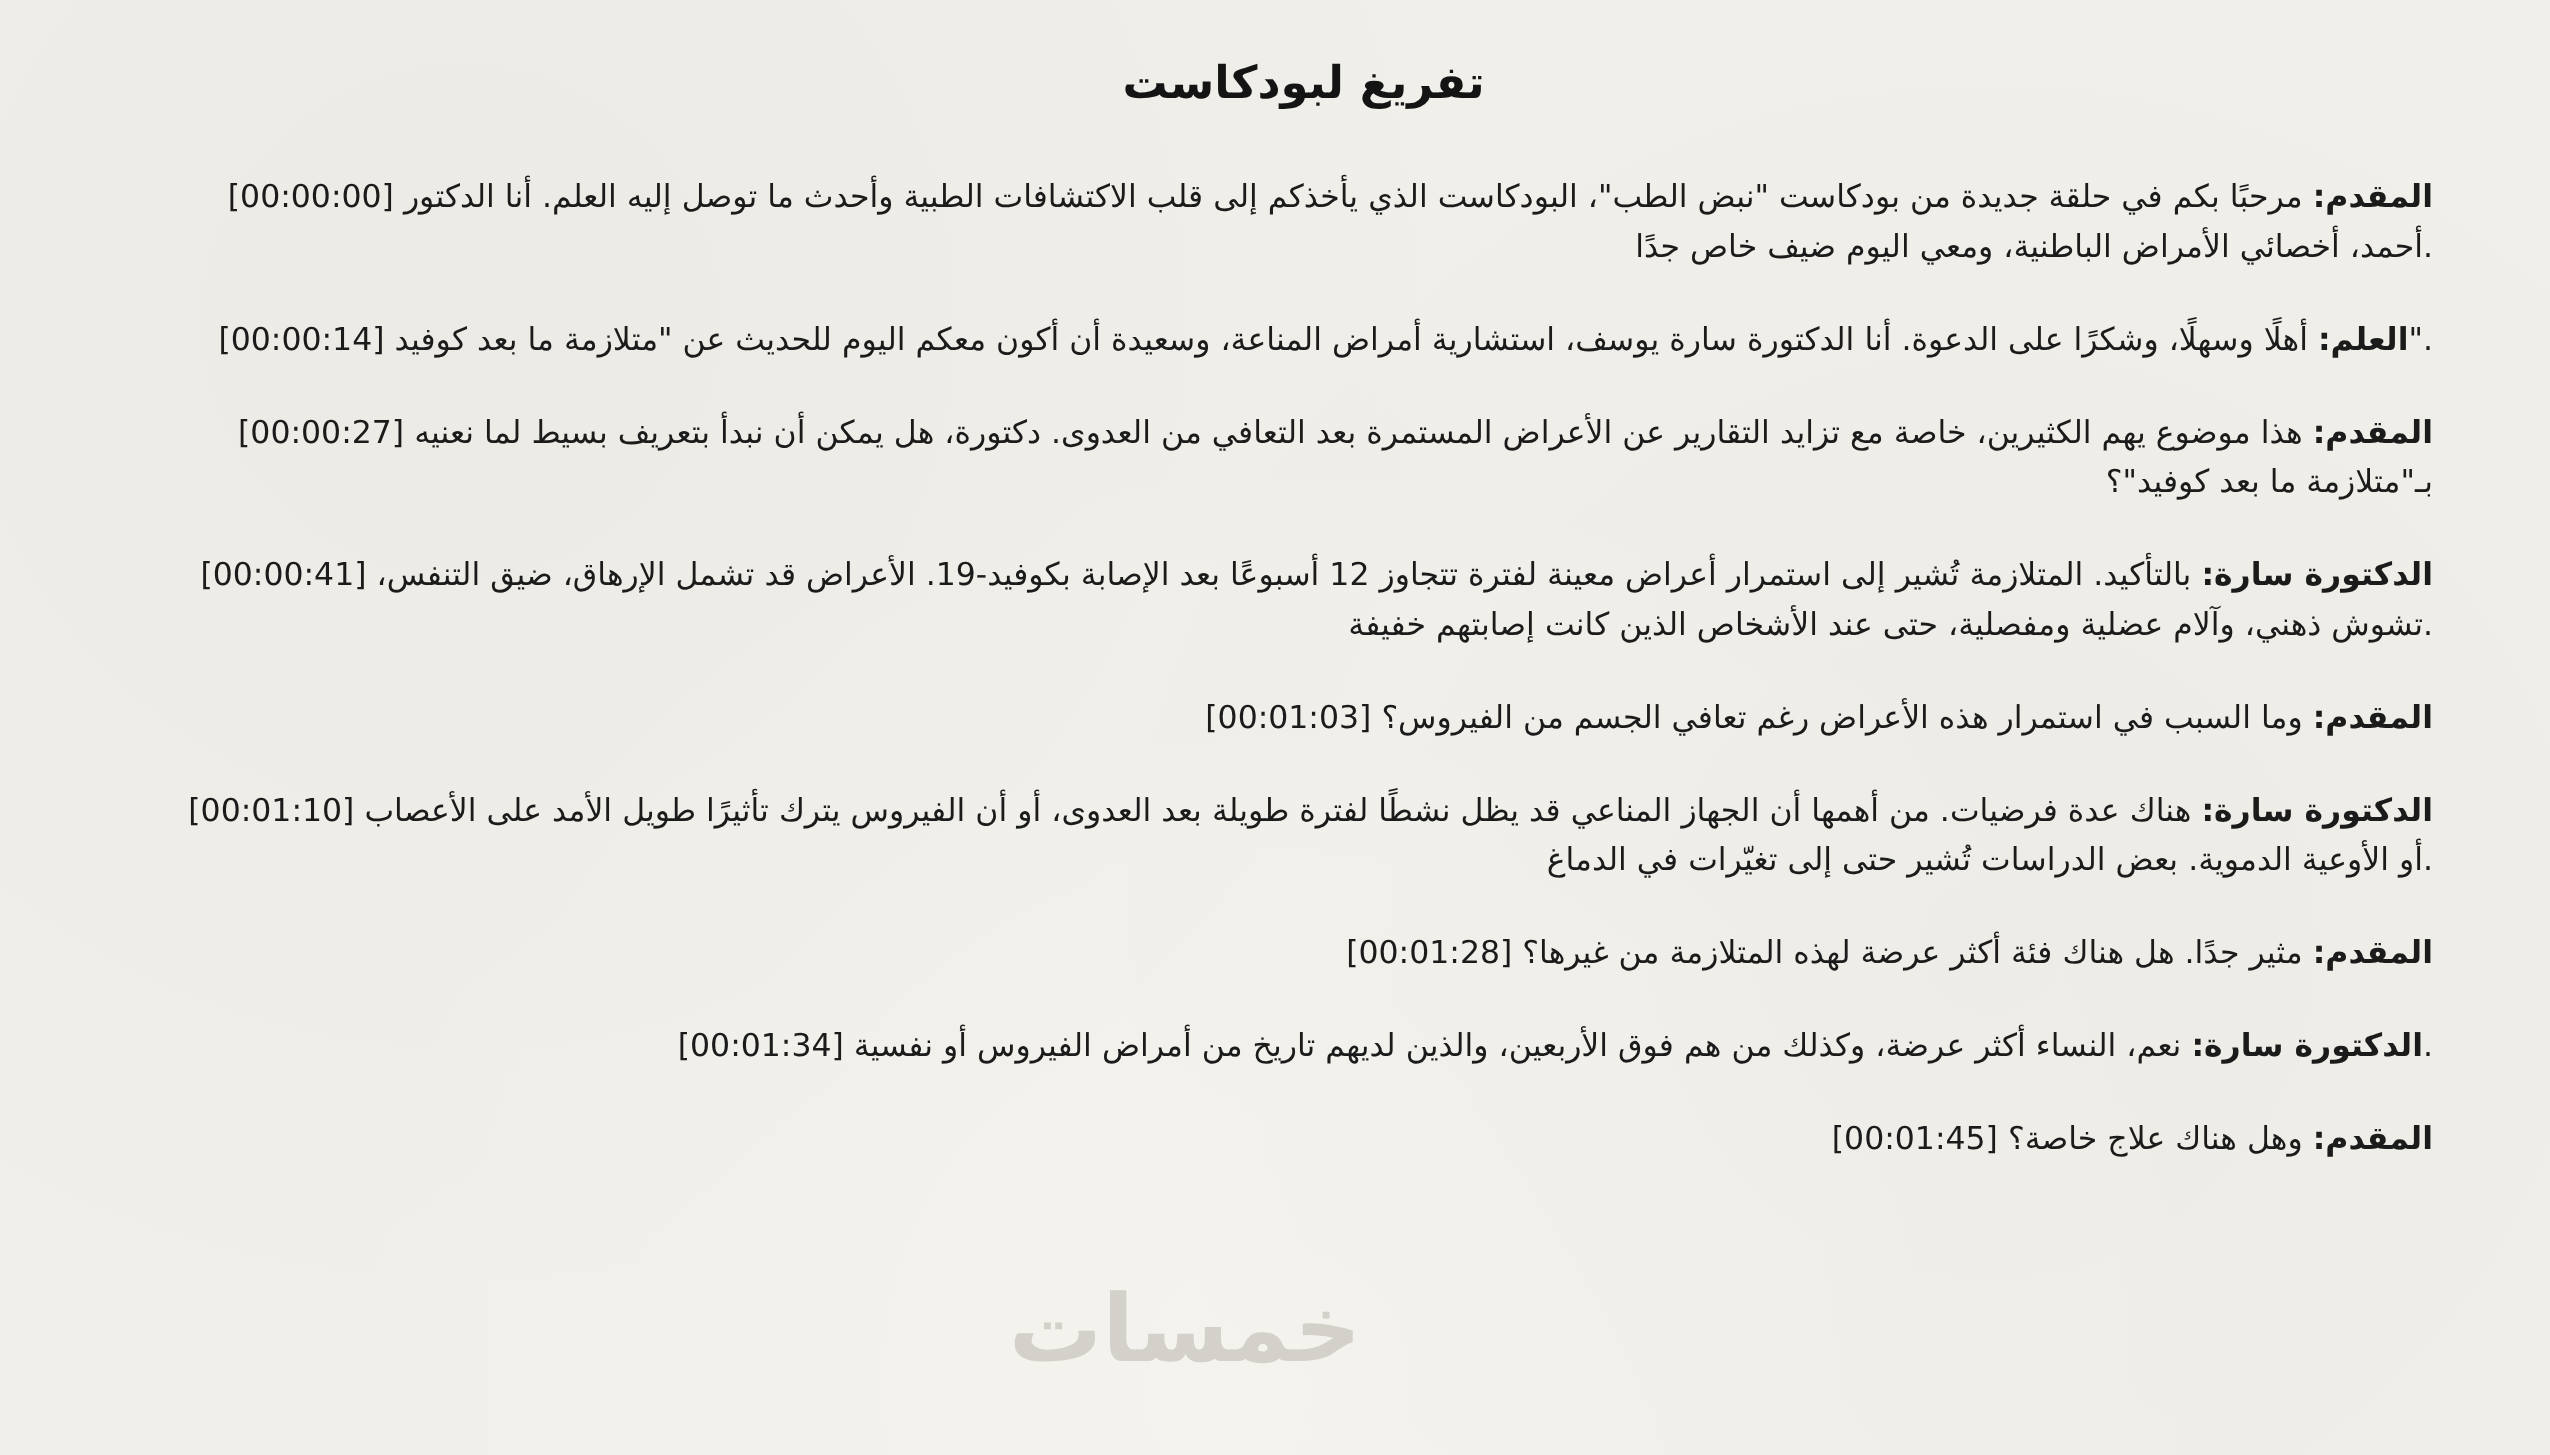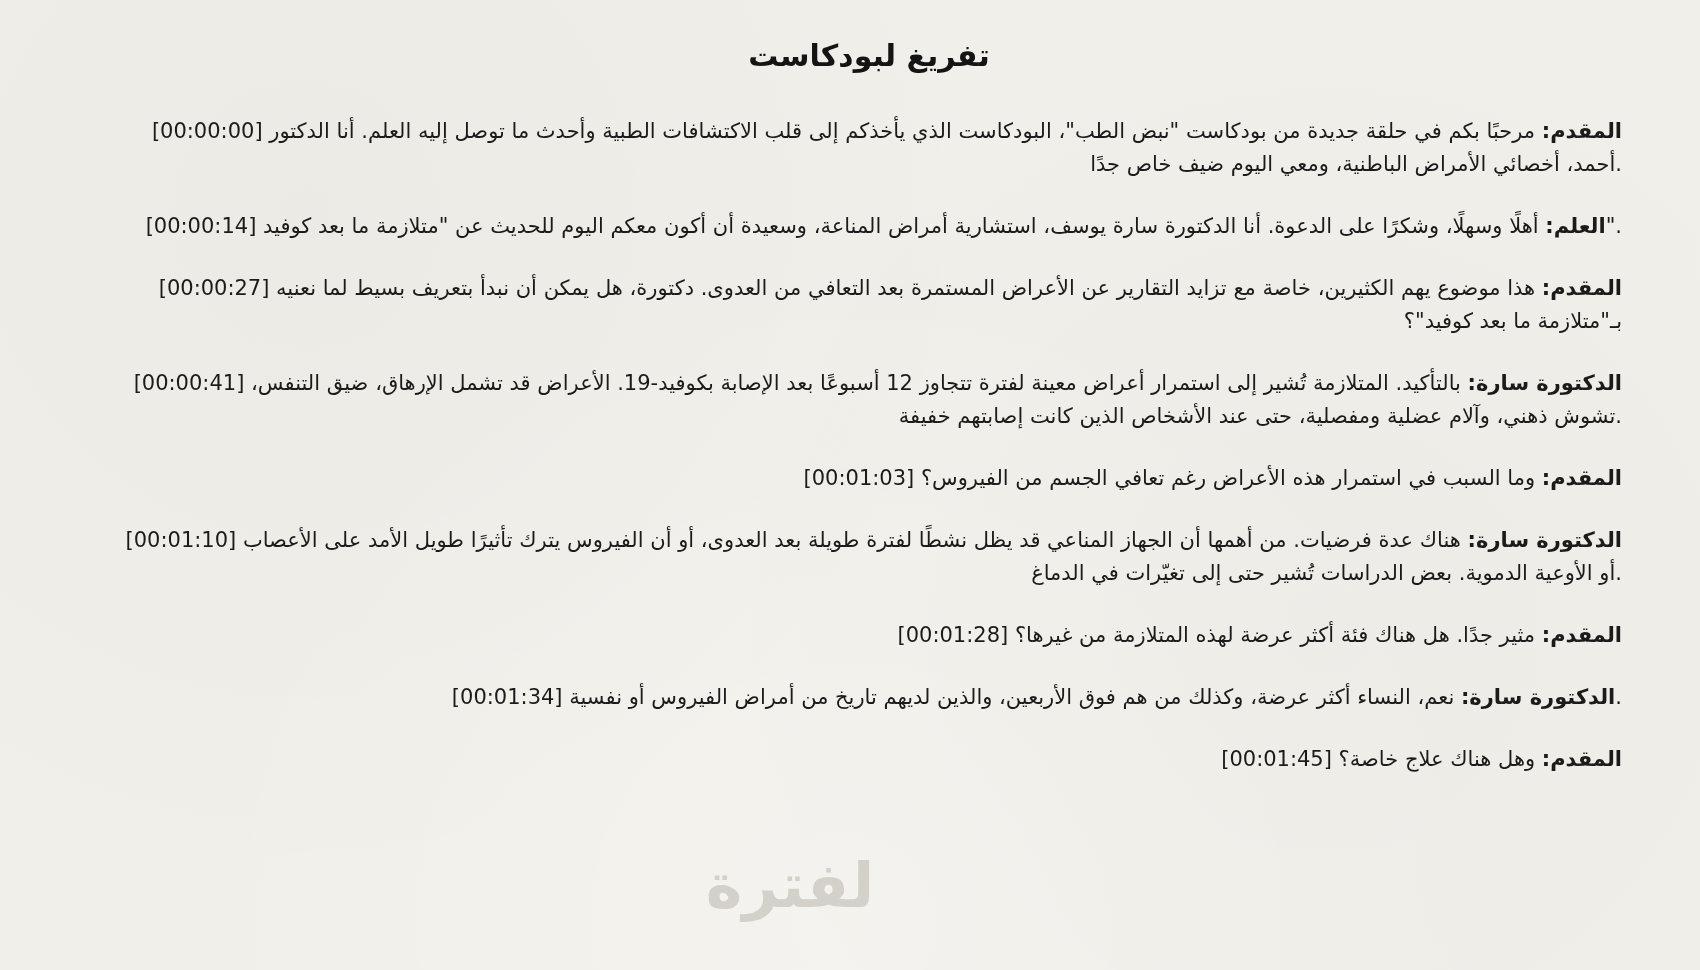--- a/index.html
+++ b/index.html
@@ -76,7 +76,7 @@
 </head>
 <body>
 
-<div class="watermark">لفترة</div>
+<div class="watermark">خمسات</div>
 
 <main class="page">
 

